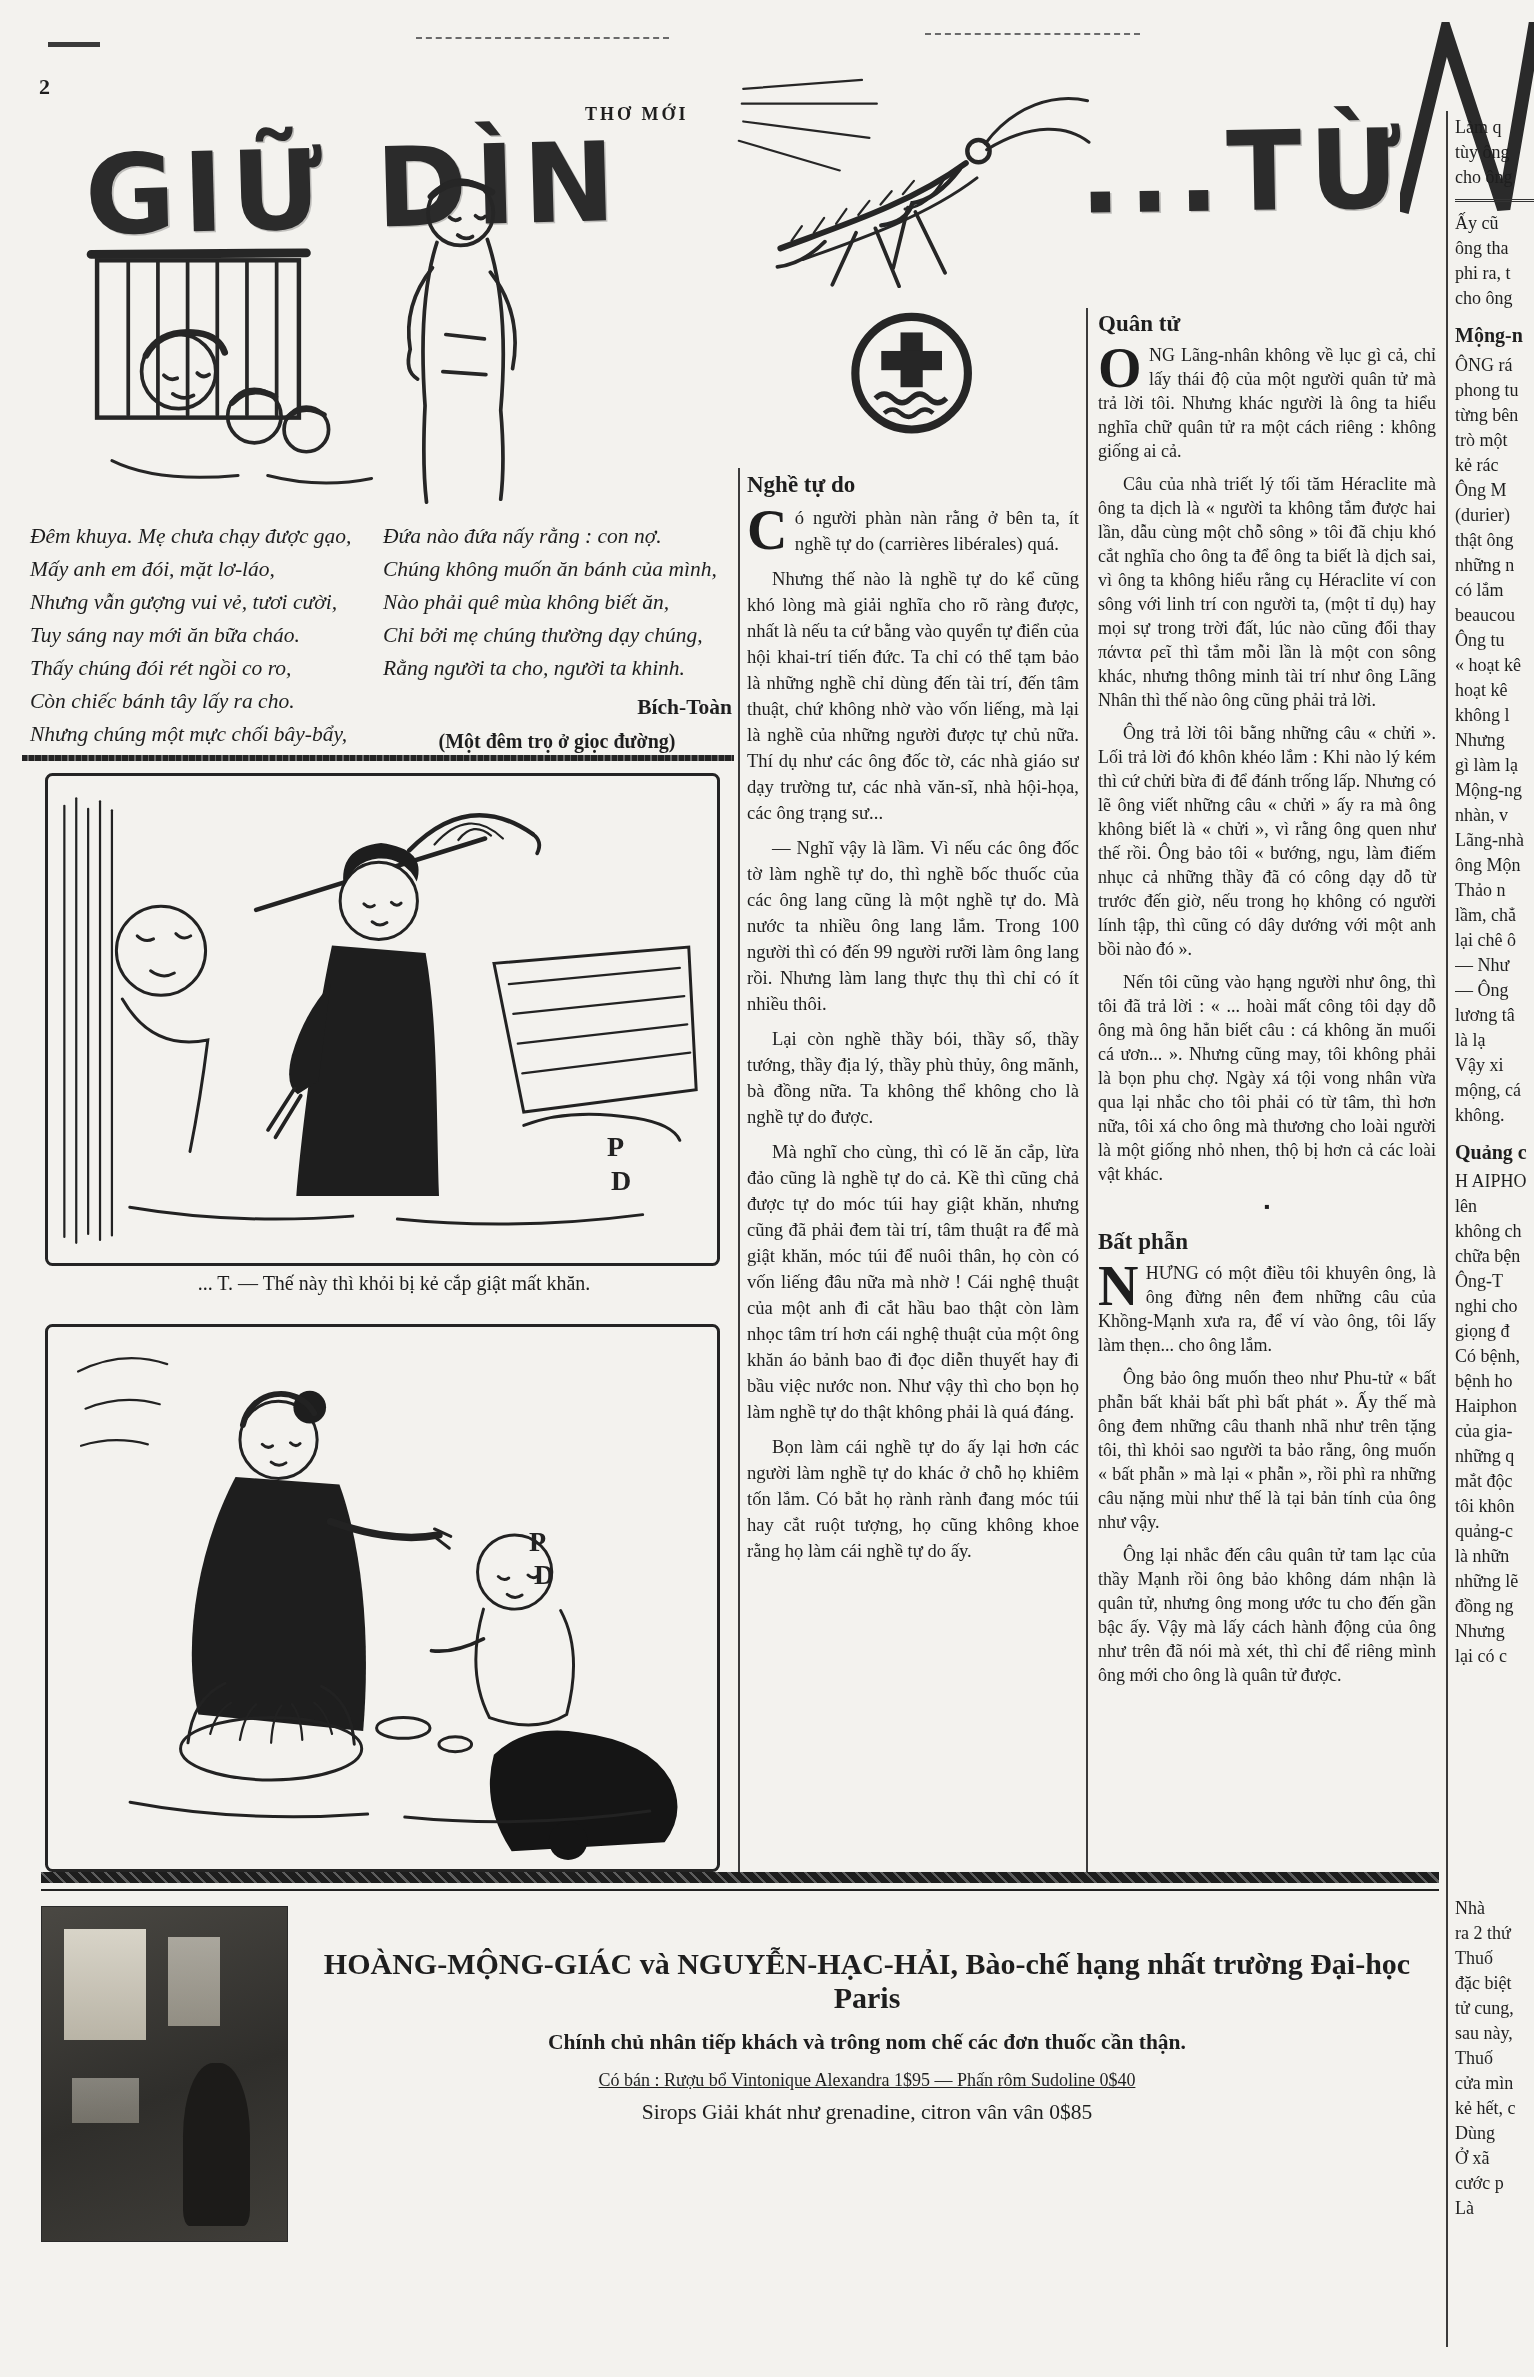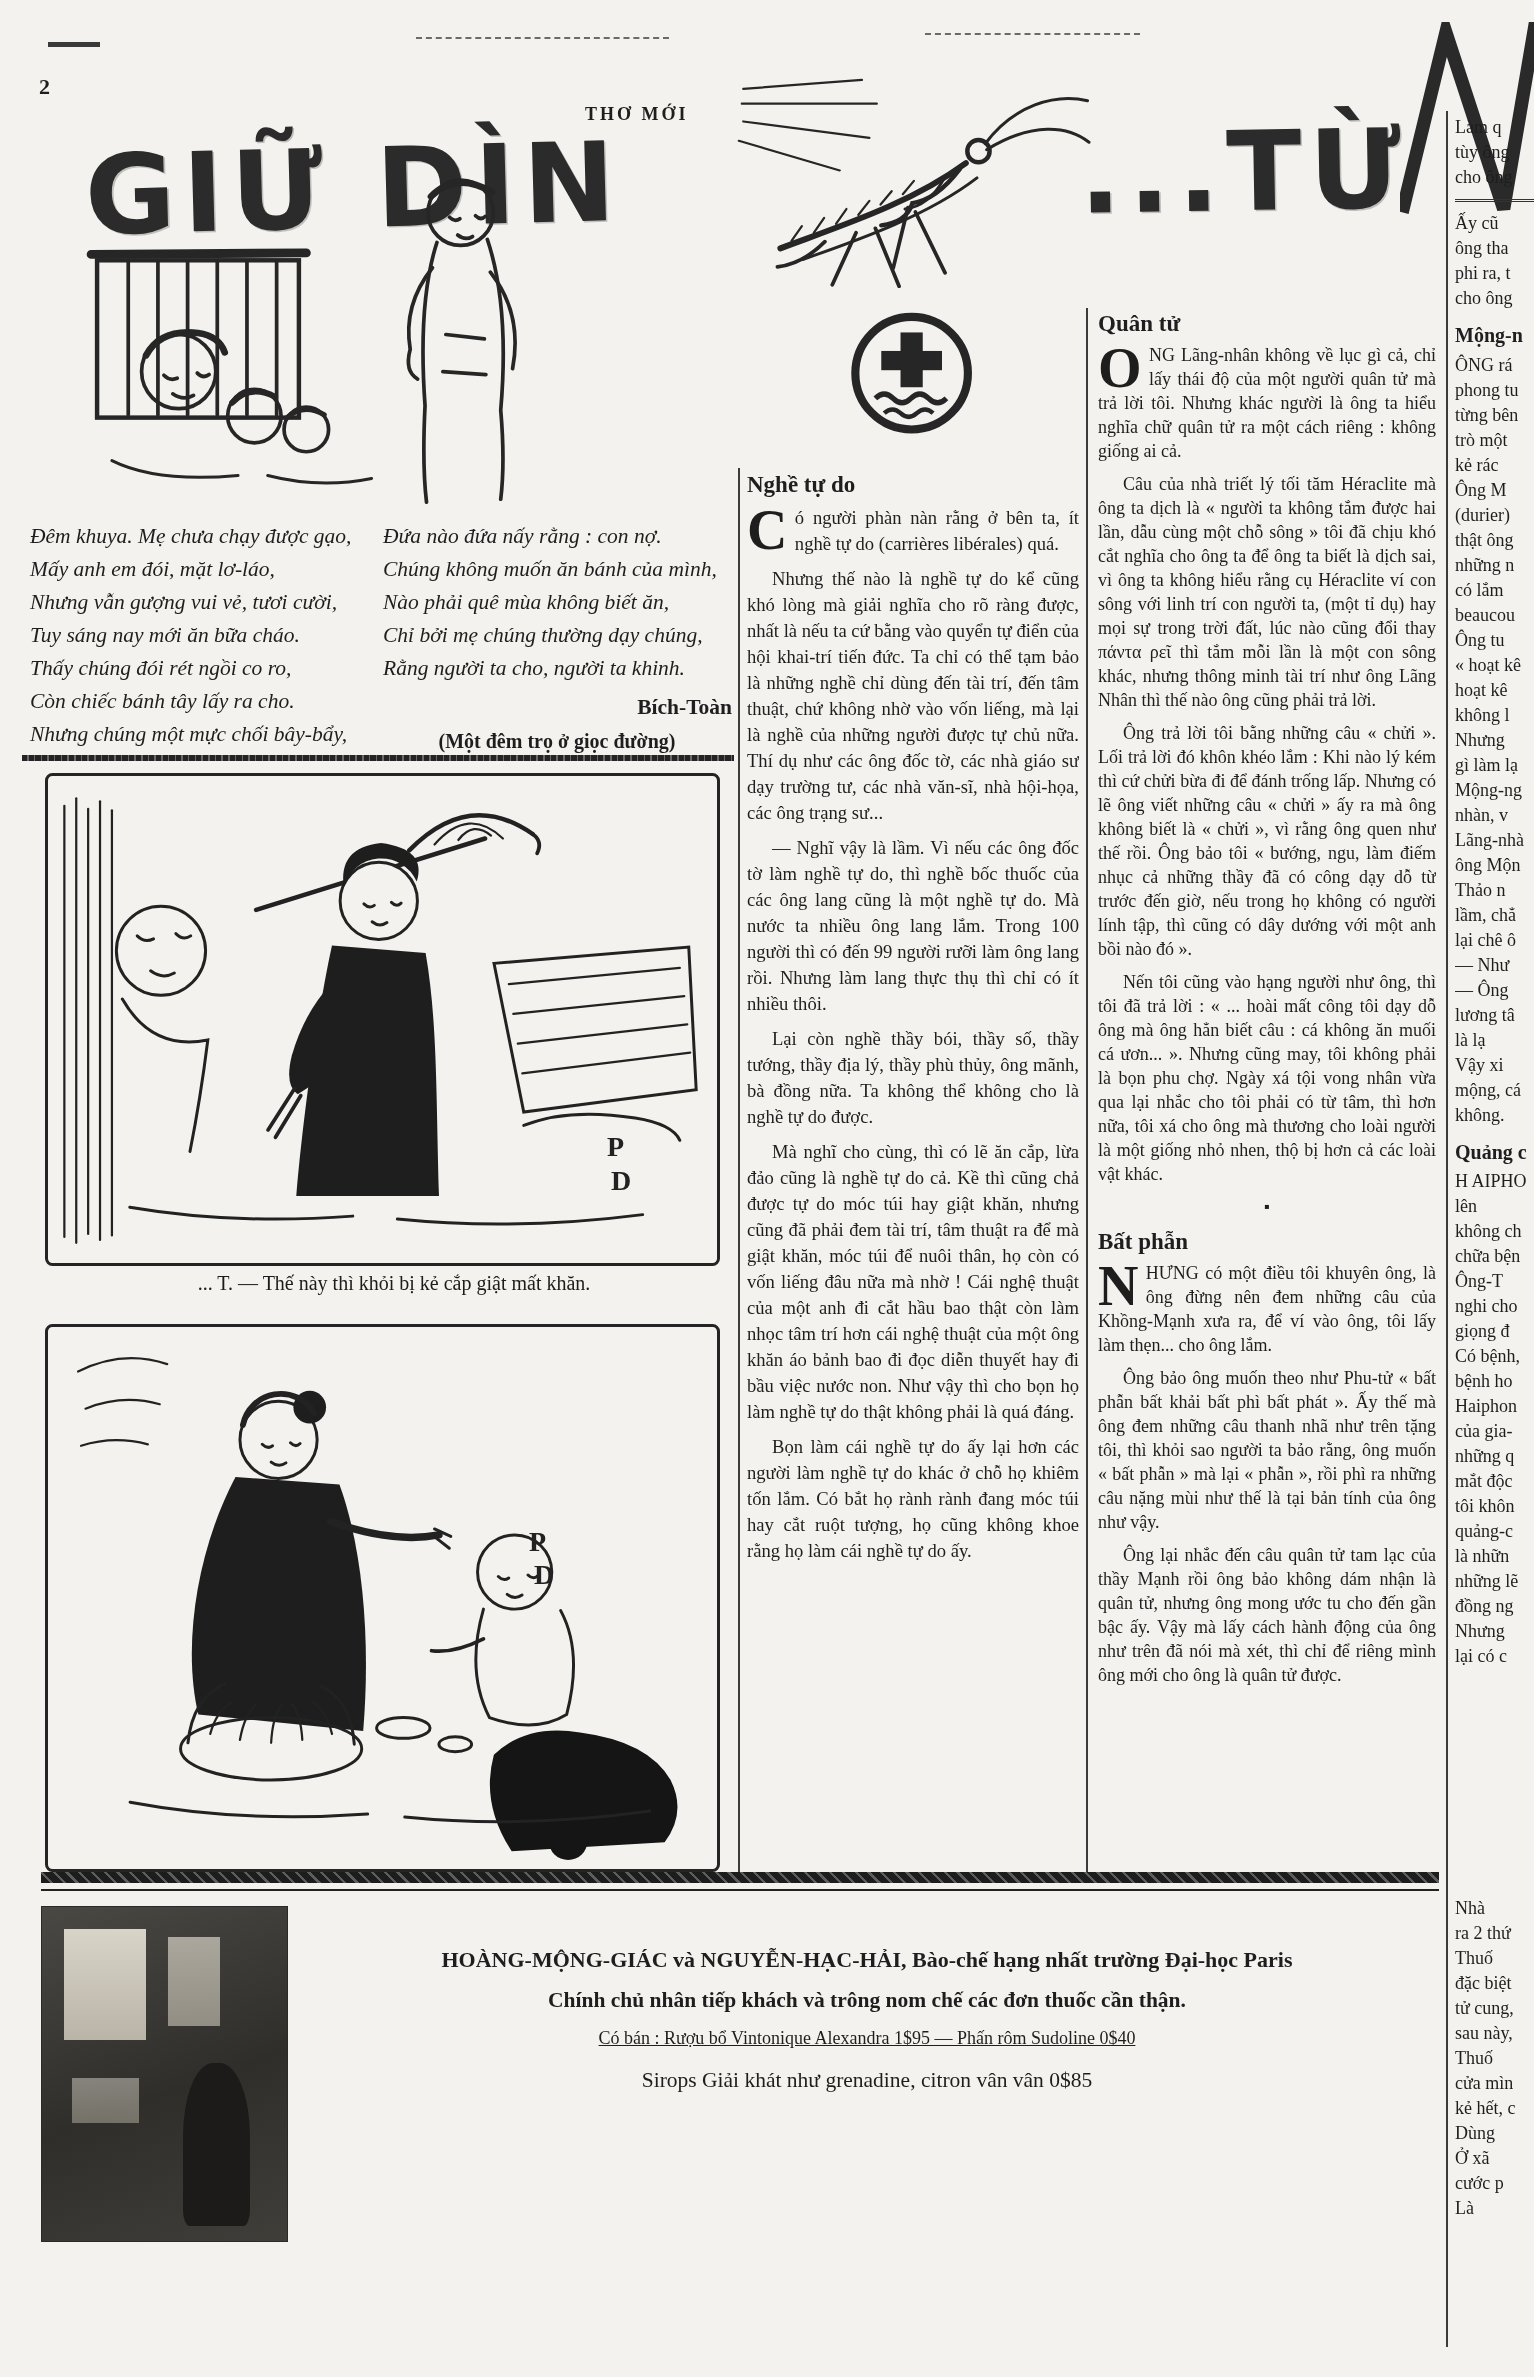--- a/index.html
+++ b/index.html
@@ -54,7 +54,7 @@
   .ad-wrap{text-align:center;}
   .ad-title{font-size:64px;font-weight:bold;letter-spacing:6px;white-space:nowrap;color:#2a2a2a;text-shadow:0.7px 0.7px 0 rgba(30,30,30,.3);}
   .ad-line1{font-size:36px;font-weight:bold;letter-spacing:1.5px;margin-top:22px;}
-  .ad-line2{font-size:22px;font-weight:bold;margin-top:21px;}
+  .ad-line2{font-size:30px;font-weight:bold;margin-top:21px;}
   .ad-line3{font-size:21.5px;font-weight:600;margin-top:15px;}
   .ad-line4{font-size:18px;margin-top:15px;text-decoration:underline;}
   .ad-line5{font-size:21.5px;margin-top:19px;}

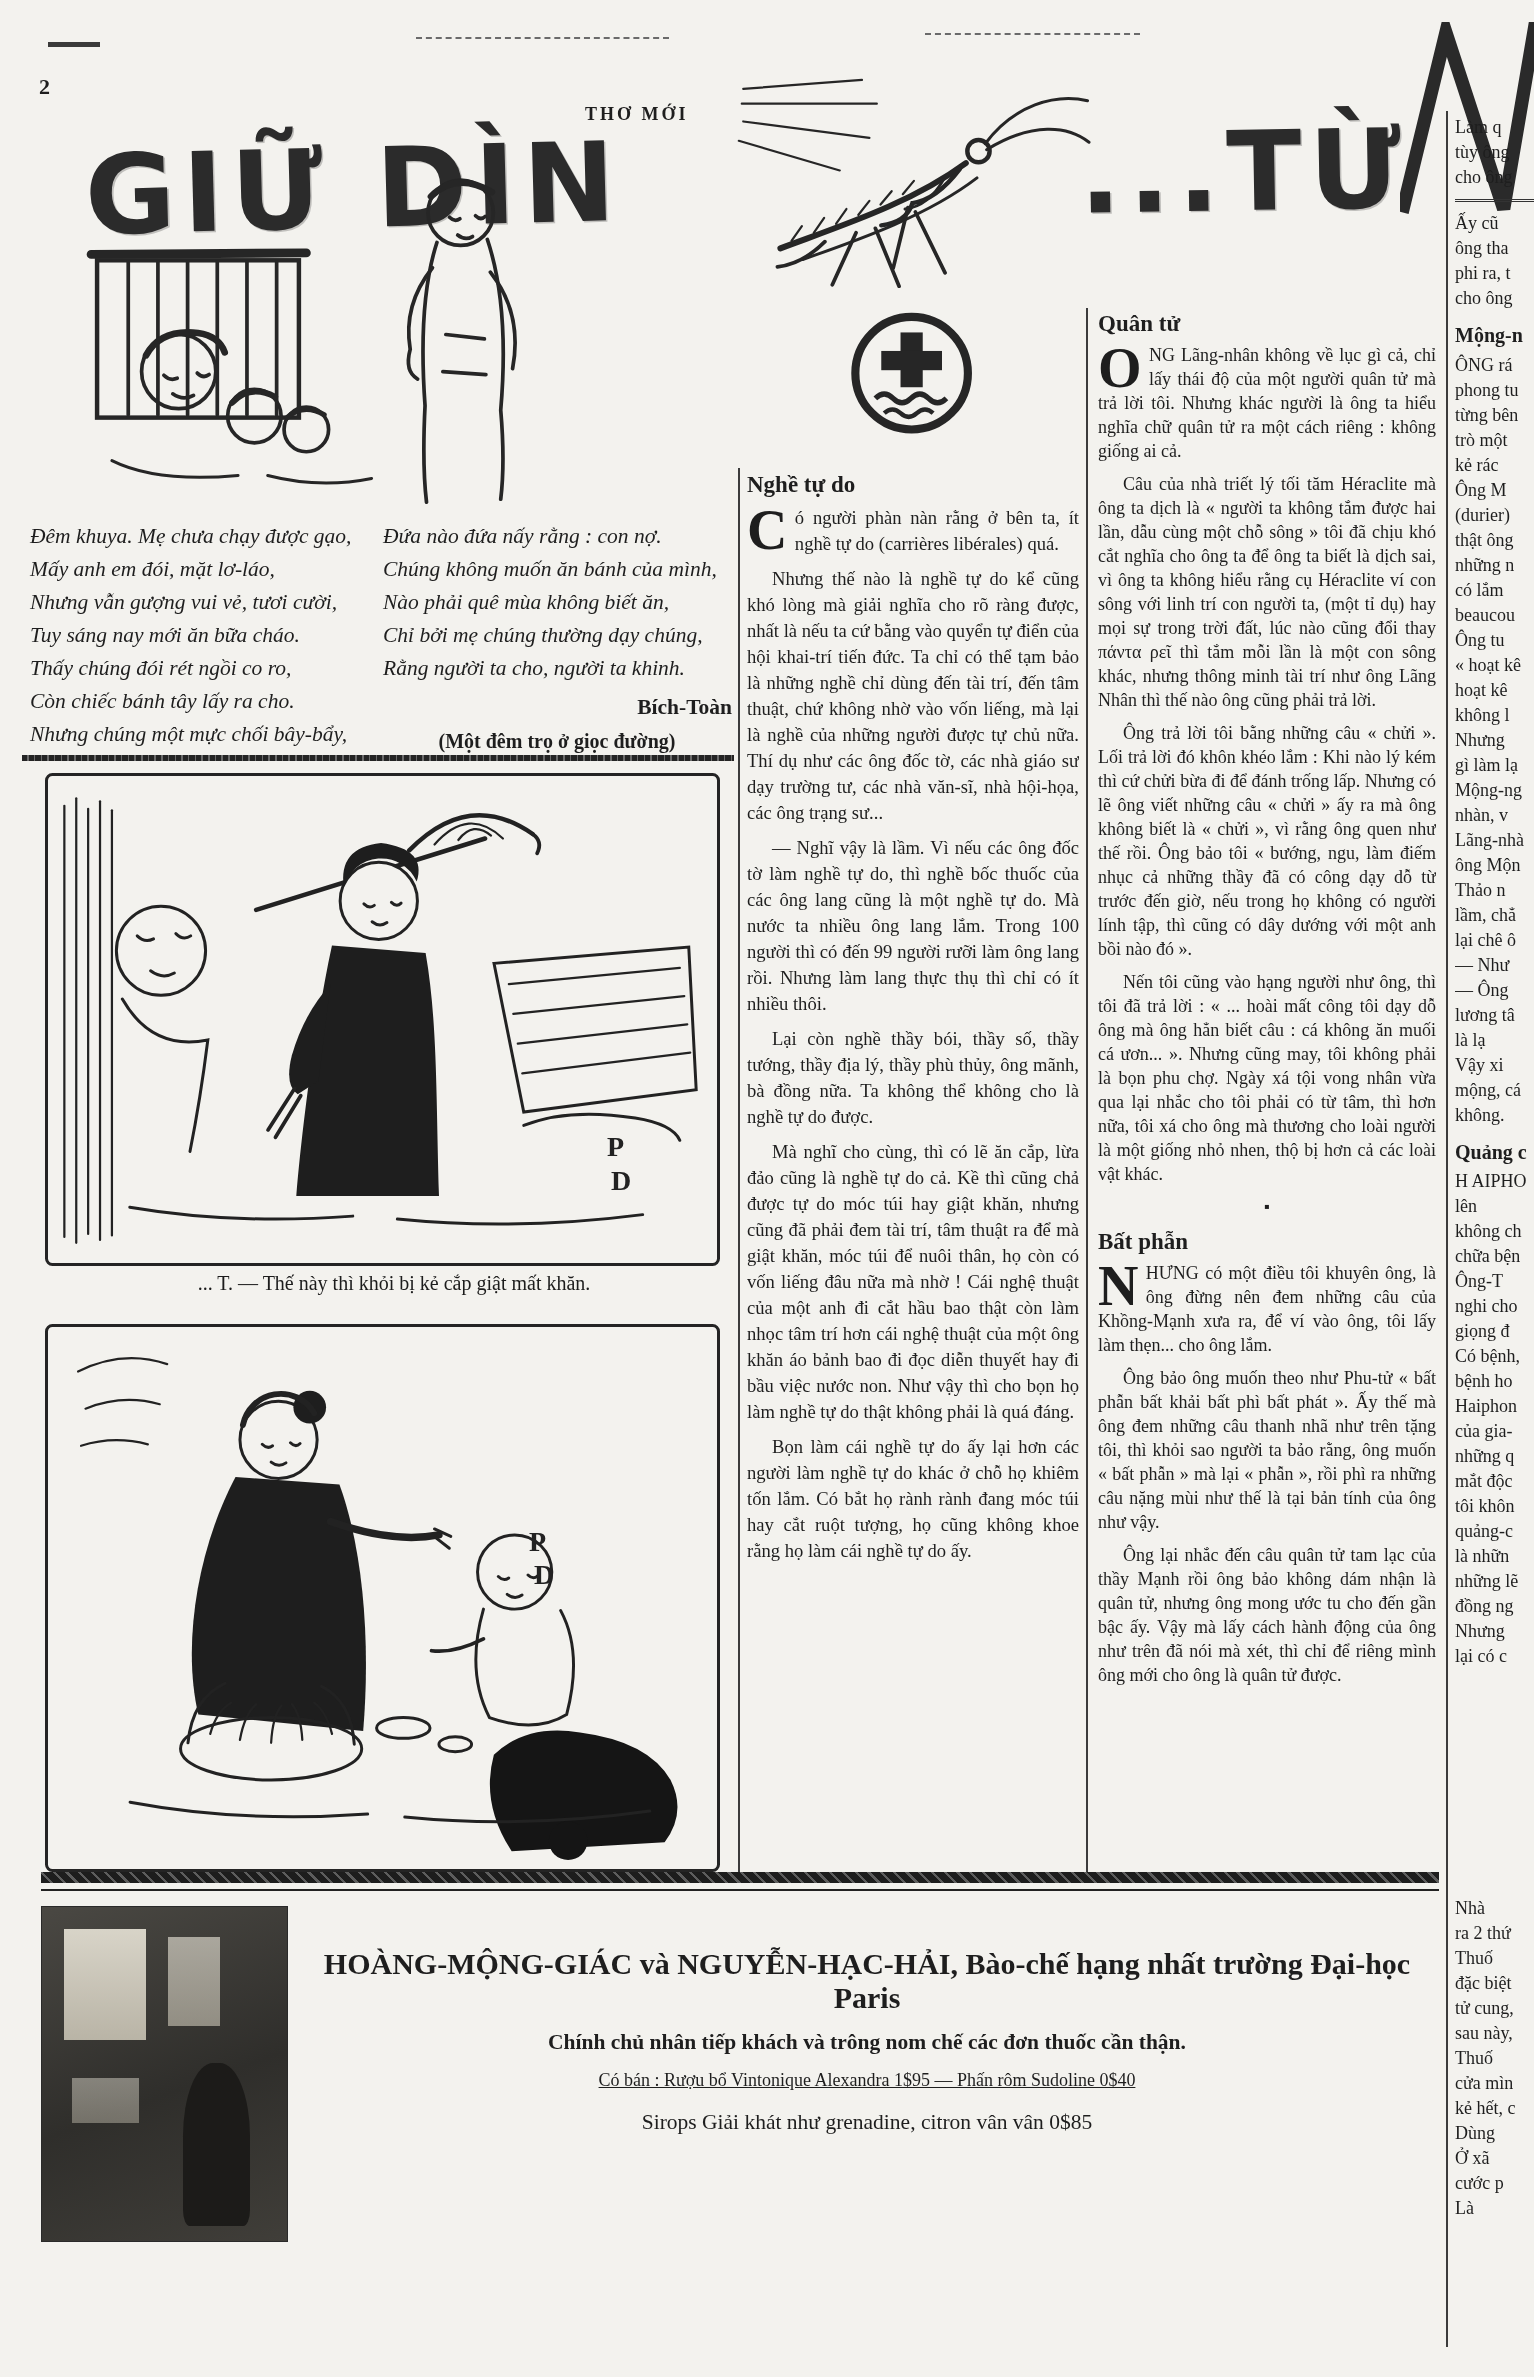--- a/index.html
+++ b/index.html
@@ -57,7 +57,7 @@
   .ad-line2{font-size:30px;font-weight:bold;margin-top:21px;}
   .ad-line3{font-size:21.5px;font-weight:600;margin-top:15px;}
   .ad-line4{font-size:18px;margin-top:15px;text-decoration:underline;}
-  .ad-line5{font-size:21.5px;margin-top:19px;}
+  .ad-line5{font-size:21.5px;margin-top:9px;}
   
   .photo{background:linear-gradient(160deg,#4a4843 0%,#2f2e2b 55%,#403e39 100%);border:1.5px solid #2a2a2a;}
   .photo .win{position:absolute;background:linear-gradient(#d8d4c8,#b9b4a6);}

